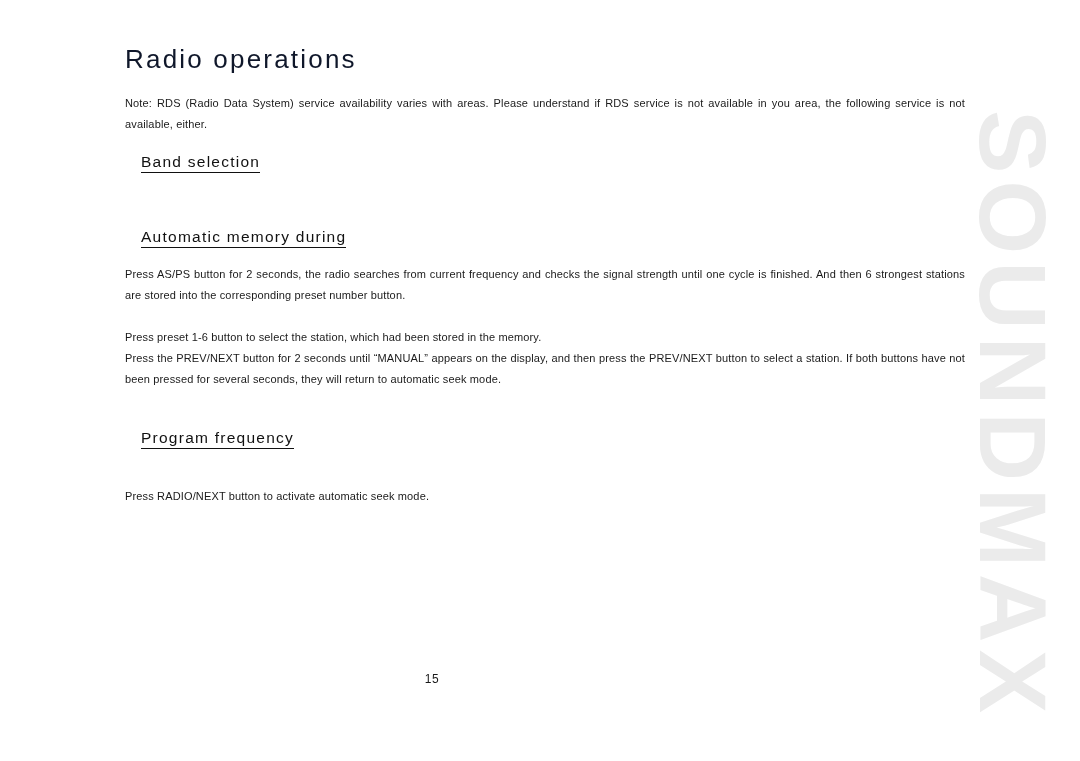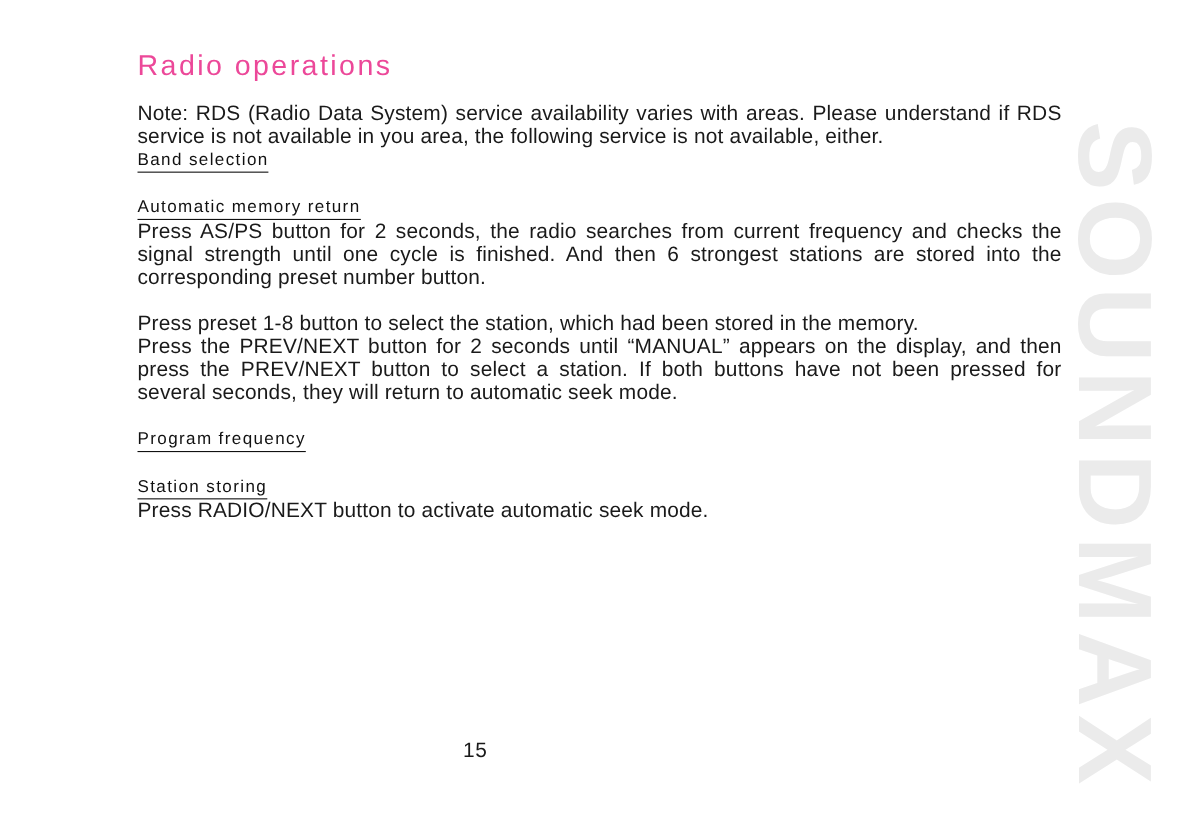--- a/index.html
+++ b/index.html
@@ -52,7 +52,7 @@
     font-size: 26px;
     font-weight: normal;
     letter-spacing: 2.2px;
-    color: #ec4899;
+    color: #0f172a;
     margin: 0 0 18px 0;
     line-height: 1.2;
   }

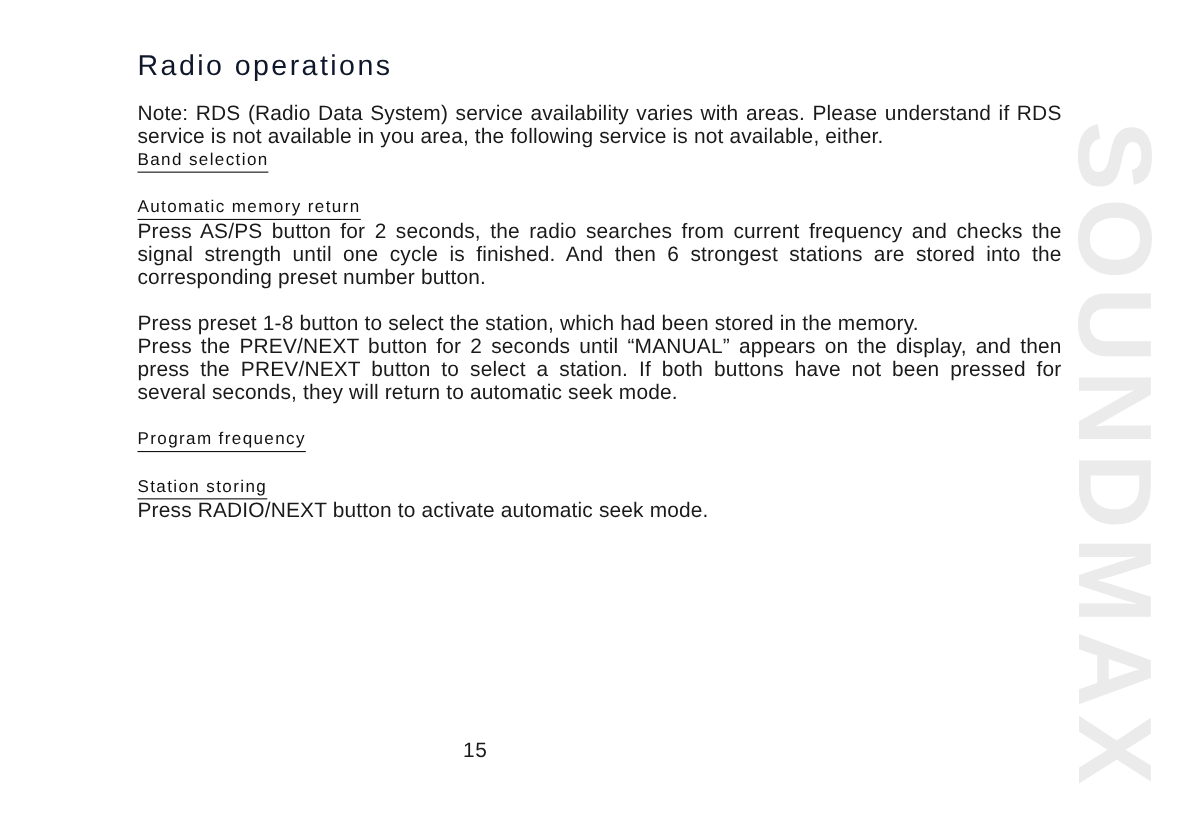--- a/index.html
+++ b/index.html
@@ -75,7 +75,7 @@
   }
 
   .para {
-    font-size: 19px;
+    font-size: 11px;
     line-height: 21px;
     text-align: justify;
     text-justify: inter-word;

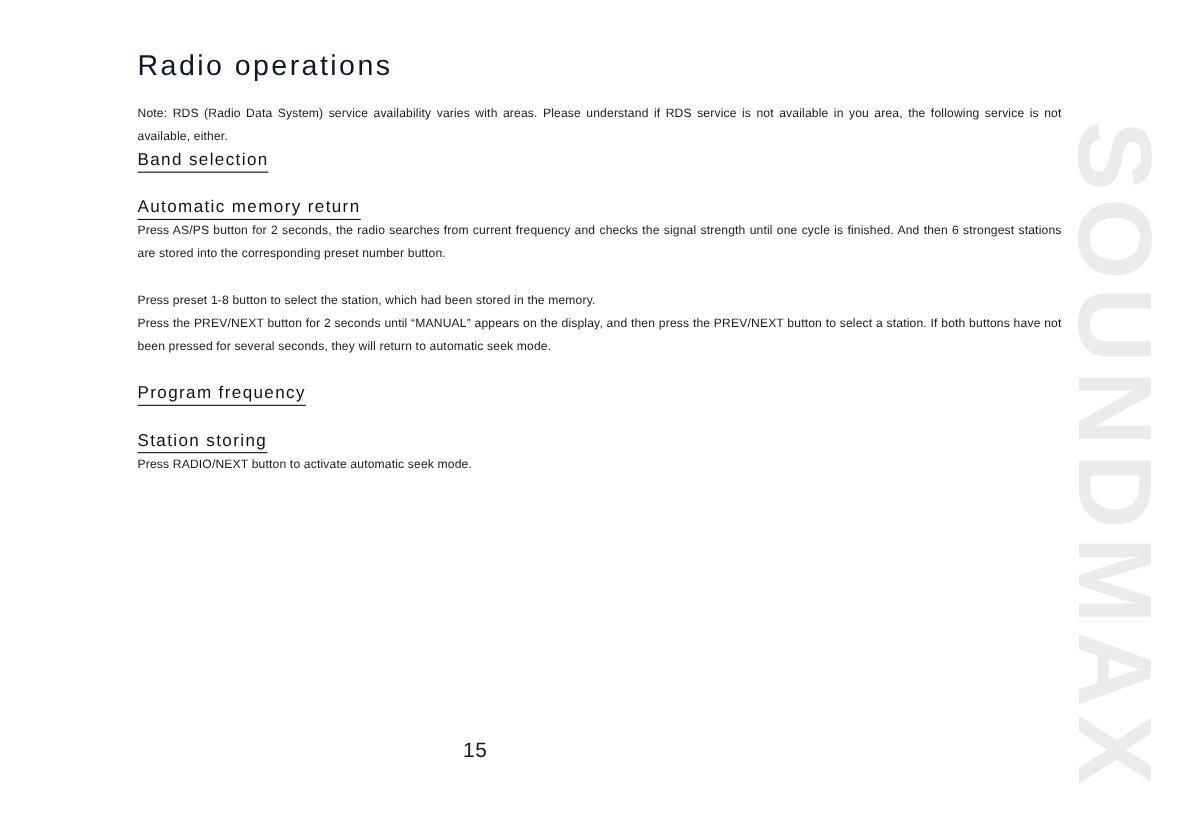--- a/index.html
+++ b/index.html
@@ -70,7 +70,7 @@
   }
 
   .heading-row {
-    margin: 0;
+    margin: 16px;
     line-height: 21px;
   }
 

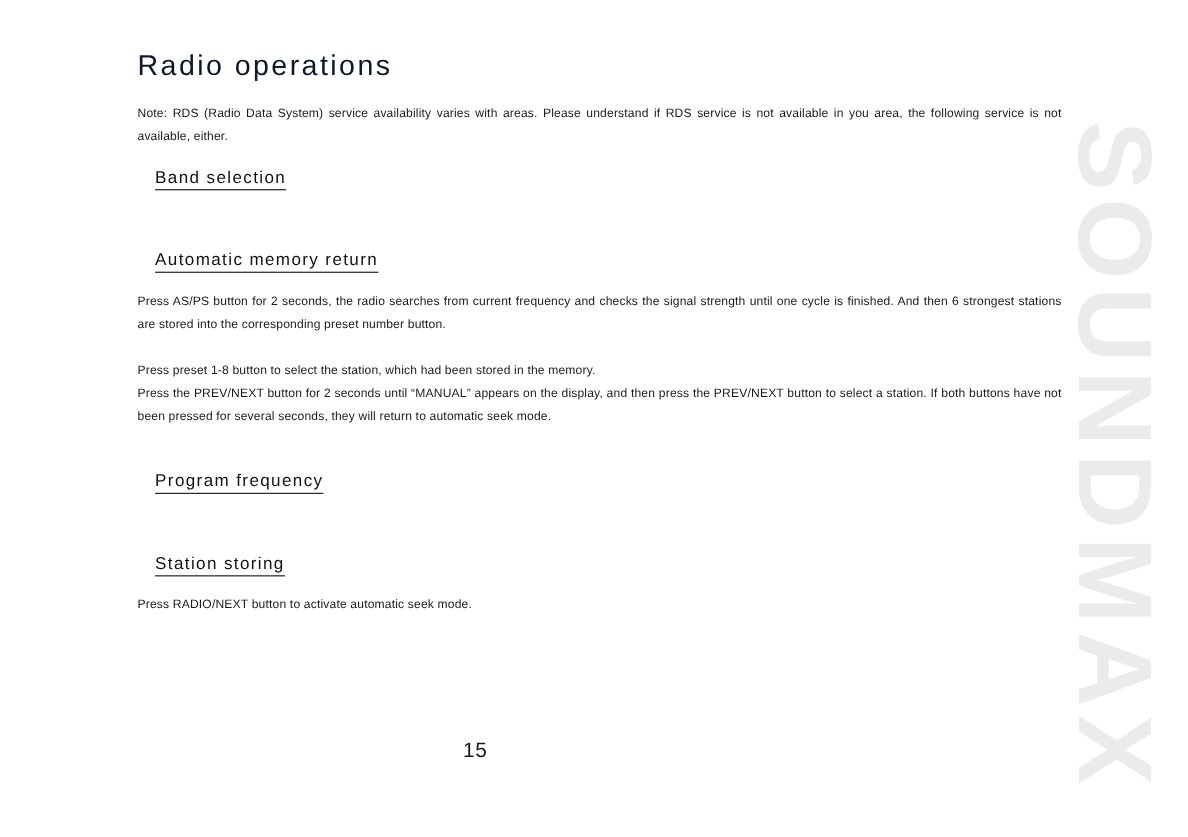--- a/index.html
+++ b/index.html
@@ -123,7 +123,7 @@
     <div class="gap"></div>
 
     <div class="heading-row">
-      <span class="section-heading">Automatic memory return</span>
+      <span class="section-heading">Automatic memory during</span>
     </div>
     <p class="para">Press AS/PS button for 2 seconds, the radio searches from current frequency and checks the signal strength until one cycle is finished. And then 6 strongest stations are stored into the corresponding preset number button.</p>
 

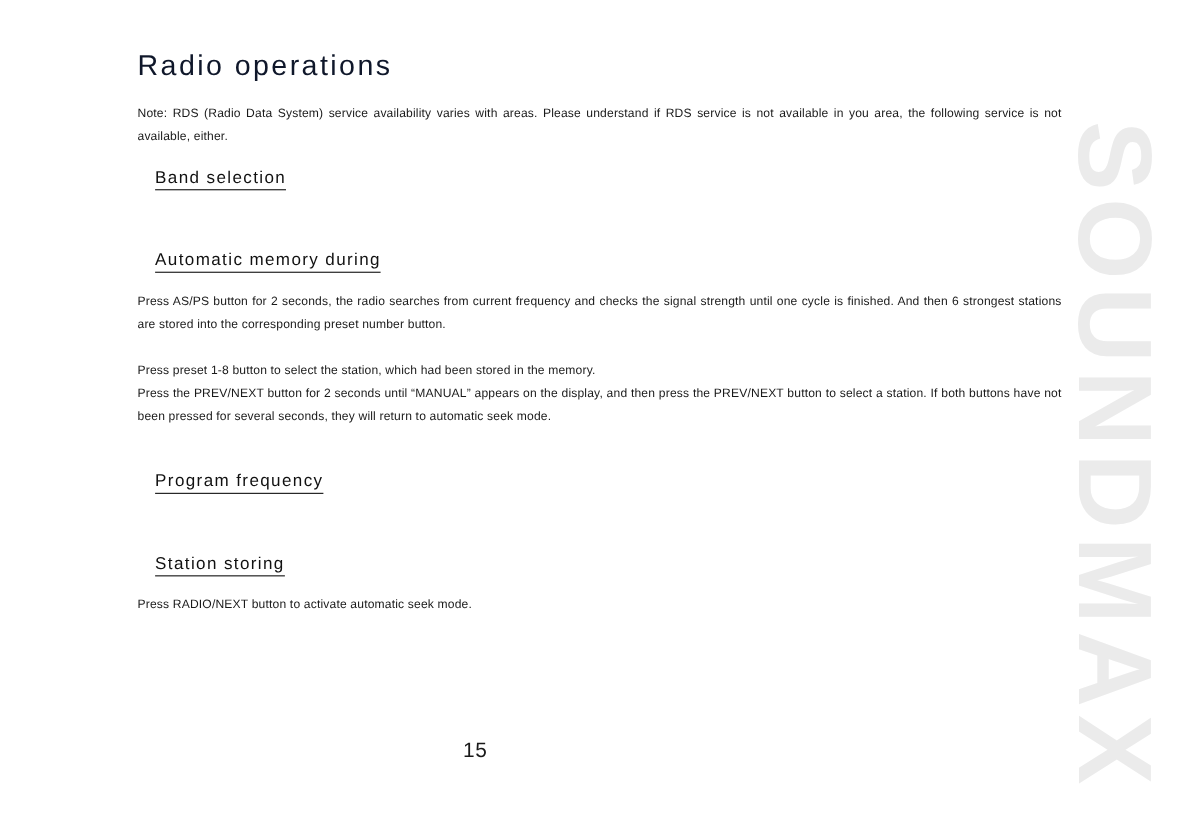--- a/index.html
+++ b/index.html
@@ -129,7 +129,7 @@
 
     <div class="gap"></div>
 
-    <p class="para last-line-natural">Press preset 1-8 button to select the station, which had been stored in the memory.</p>
+    <p class="para last-line-natural">Press preset 1-6 button to select the station, which had been stored in the memory.</p>
     <p class="para">Press the PREV/NEXT button for 2 seconds until “MANUAL” appears on the display, and then press the PREV/NEXT button to select a station. If both buttons have not been pressed for several seconds, they will return to automatic seek mode.</p>
 
     <div class="gap"></div>

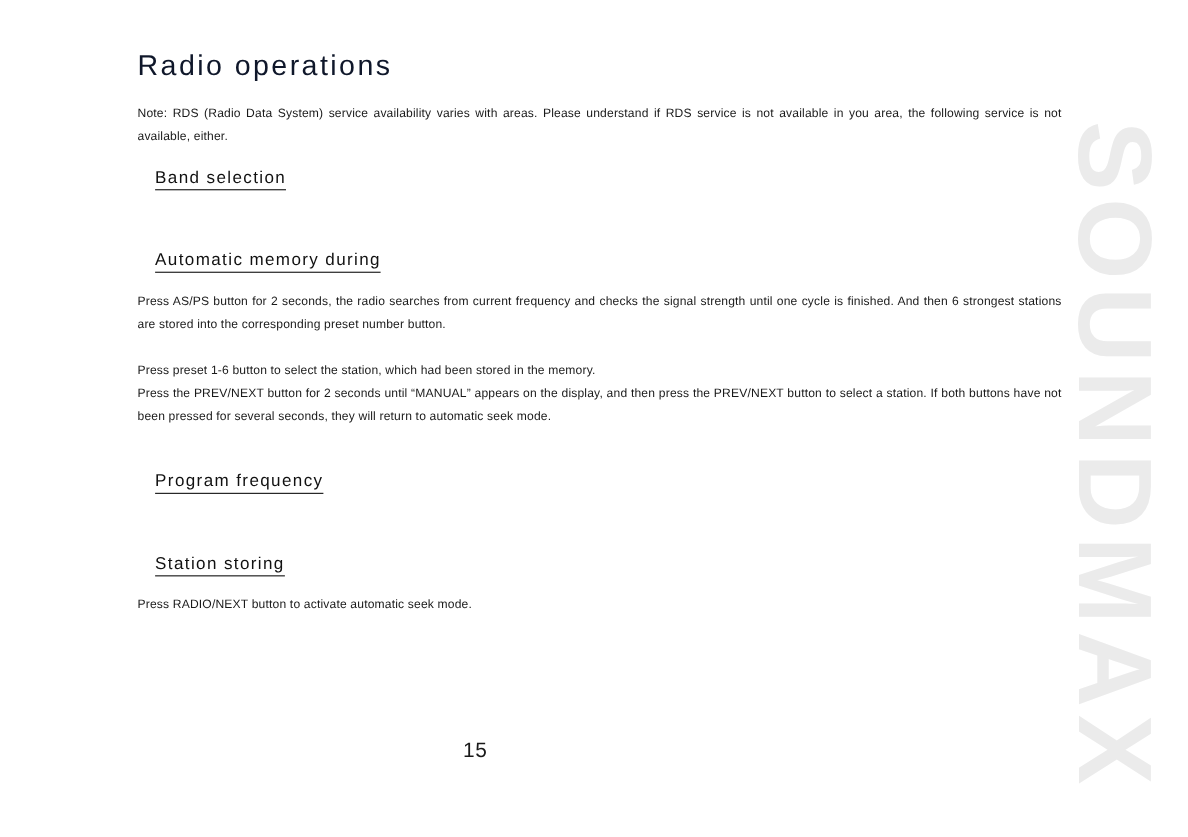--- a/index.html
+++ b/index.html
@@ -140,9 +140,6 @@
 
     <div class="gap"></div>
 
-    <div class="heading-row">
-      <span class="section-heading">Station storing</span>
-    </div>
     <p class="para last-line-natural">Press RADIO/NEXT button to activate automatic seek mode.</p>
 
   </div>

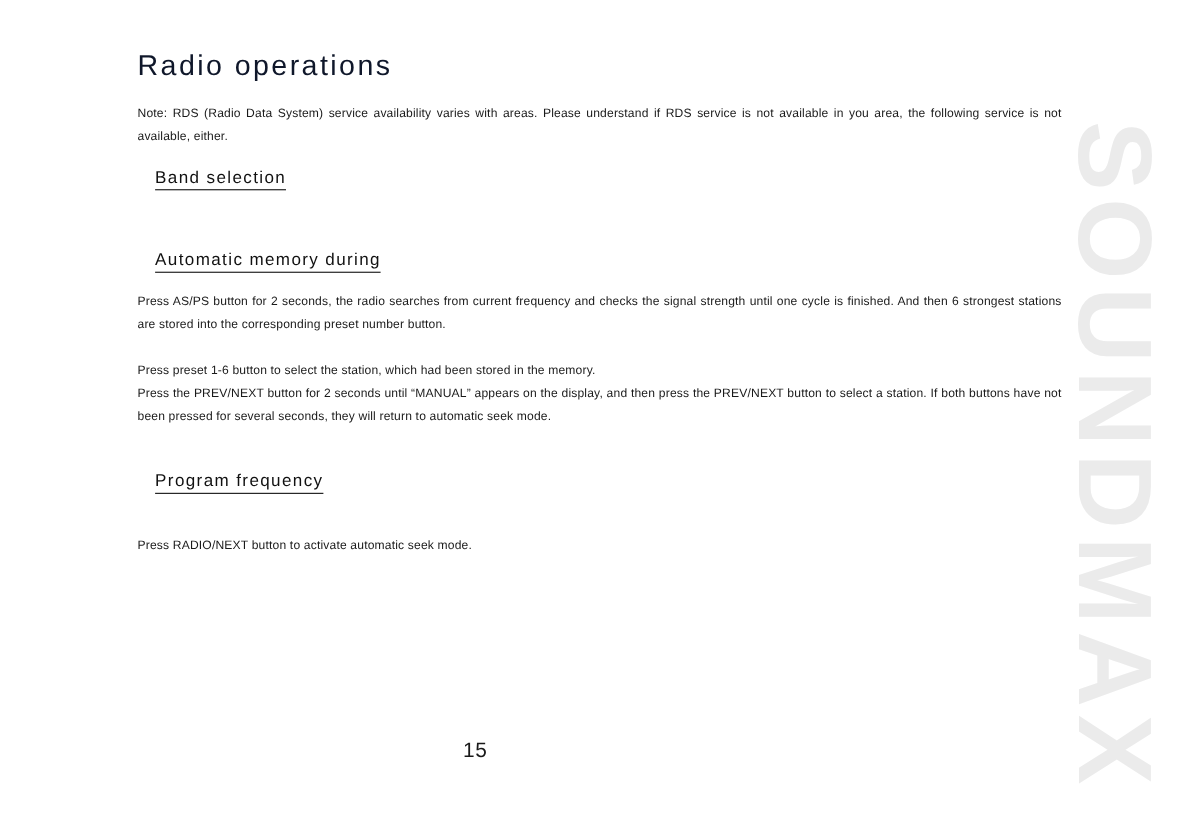--- a/index.html
+++ b/index.html
@@ -98,7 +98,7 @@
     top: 672px;
     width: 864px;
     text-align: center;
-    font-size: 19px;
+    font-size: 12px;
     color: #1a1a1a;
     letter-spacing: 0.5px;
   }

